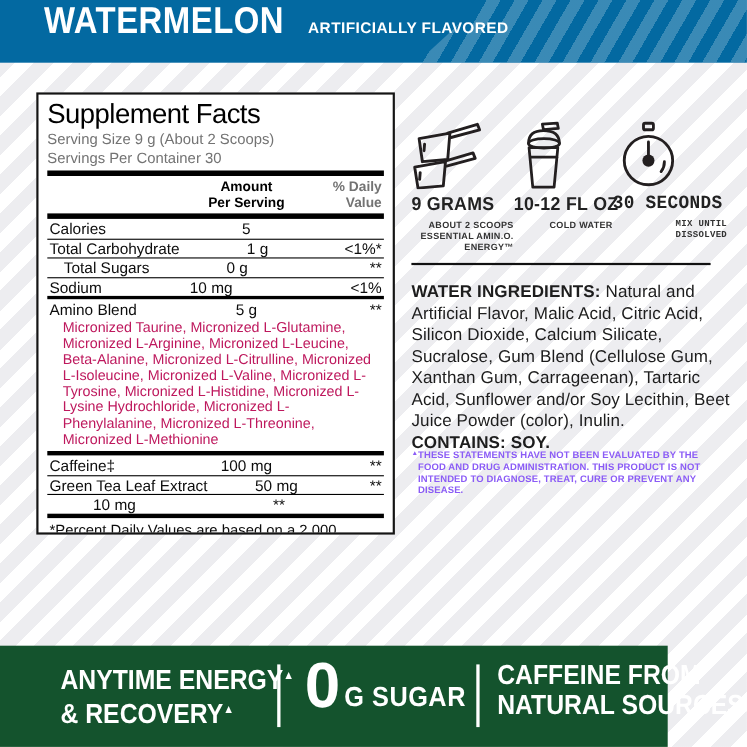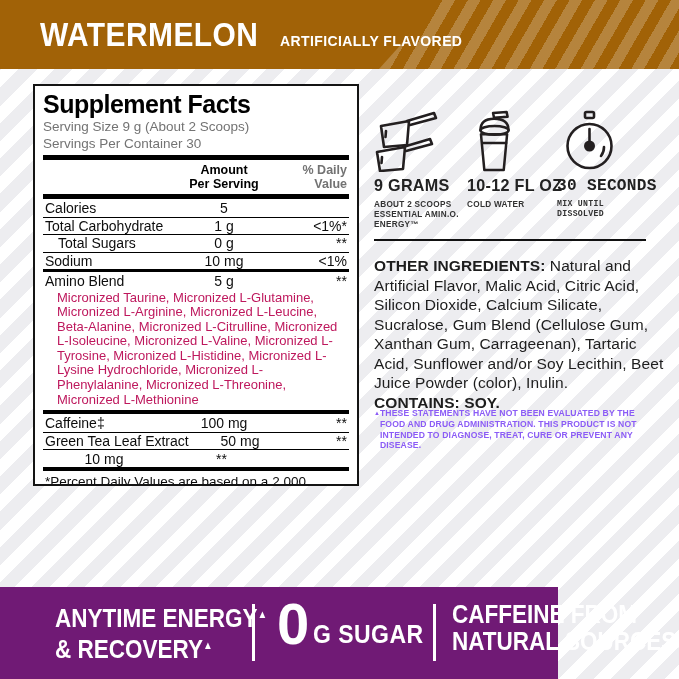--- a/index.html
+++ b/index.html
@@ -15,8 +15,8 @@
 
   
   .top-banner {
-    position:absolute; left:0; top:0; width:679px; height:69px;
-    background:#a16207; display:flex; align-items:center; overflow:hidden;
+    position:absolute; left:0; top:0; width:679px; height:57px;
+    background:#0369a1; display:flex; overflow:hidden;
   }
   .top-banner .stripes {
     position:absolute; right:0; top:0; height:100%; width:300px;

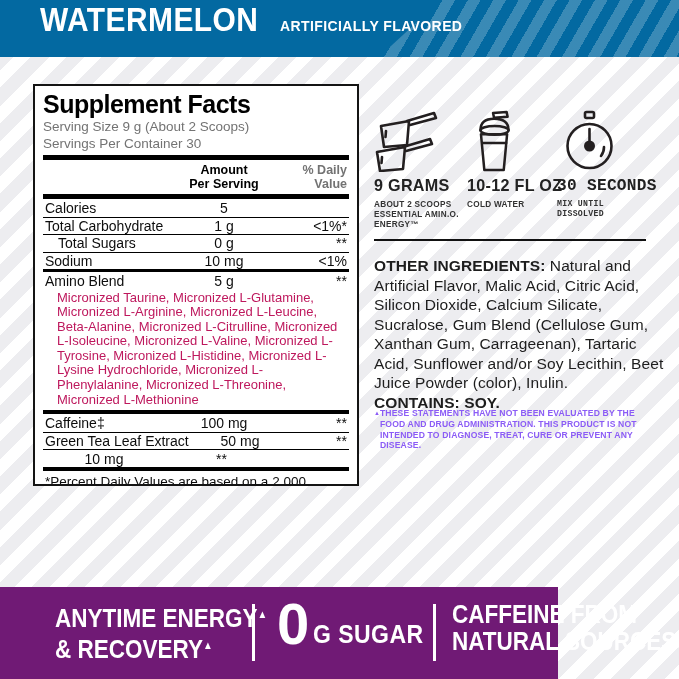--- a/index.html
+++ b/index.html
@@ -39,7 +39,7 @@
     background:#fff; border:2px solid #141414; padding:5px 8px 6px 8px;
     overflow:hidden;
   }
-  .sf-title { font-size:25px; font-weight:bold; letter-spacing:-0.5px; line-height:27px; color:#000; }
+  .sf-title { font-size:25px; font-weight:normal; letter-spacing:-0.5px; line-height:27px; color:#000; }
   .sf-serving { font-size:13.5px; line-height:15.5px; color:#737373; margin-top:1px; }
   .bar-thick { height:5px; background:#000; margin:4px 0 0 0; }
   .bar-med   { height:3px; background:#000; }

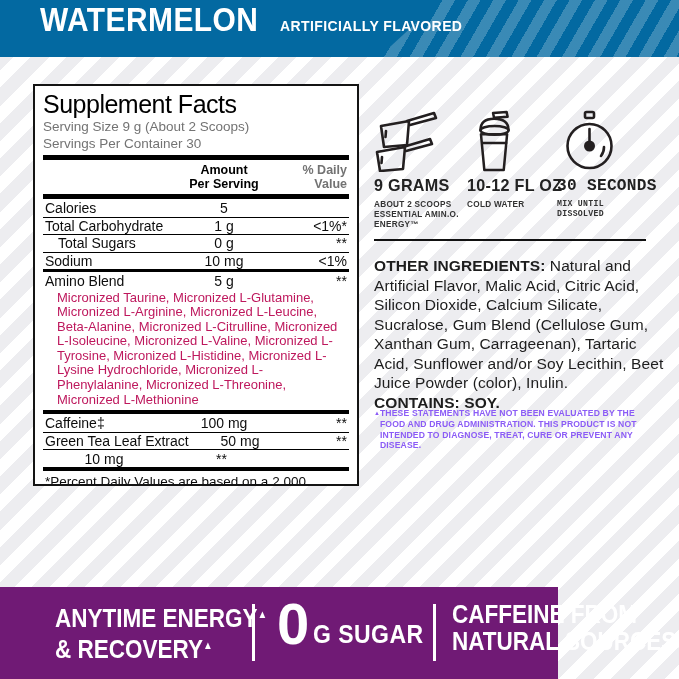--- a/index.html
+++ b/index.html
@@ -69,7 +69,7 @@
   .step .icon-box { height:62px; display:flex; align-items:flex-start; }
   .step-title { font-size:17px; font-weight:bold; letter-spacing:0.3px; color:#222; margin-top:4px; white-space:nowrap; transform:scaleX(0.95); transform-origin:left; }
   .step-sub { margin-top:4px; }
-  .step-sub div { font-size:8.2px; font-weight:bold; letter-spacing:0.3px; color:#333; line-height:10px; white-space:nowrap; }
+  .step-sub div { font-size:8.2px; font-weight:bold; letter-spacing:0.3px; color:#333; line-height:10px; white-space:nowrap;text-align:right; }
   .icon-stroke { stroke:#231f20; fill:none; stroke-width:2.6; stroke-linejoin:round; stroke-linecap:round; }
 
   

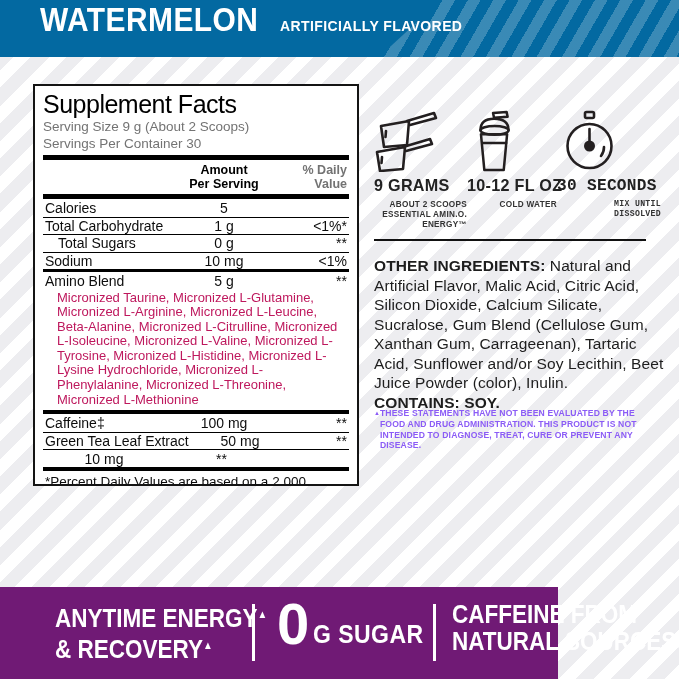--- a/index.html
+++ b/index.html
@@ -49,7 +49,7 @@
   .h-amount { width:118px; text-align:center; font-weight:bold; font-size:12.5px; line-height:14px; color:#000;}
   .h-dv { width:64px; text-align:right; font-weight:bold; font-size:12.5px; line-height:14px; color:#737373;}
   .sf-row { display:flex; align-items:center; height:17.5px; padding:0 2px; font-size:14px; color:#0d0d0d; }
-  .sf-row.sep { border-top:1px solid #000; }
+  .sf-row.sep { border-top:1px solid #000;gap:32px; }
   .sf-row .r-name { flex:1; white-space:nowrap; }
   .sf-row .r-name.indent { padding-left:13px; }
   .sf-row .r-amount { width:118px; text-align:center; }

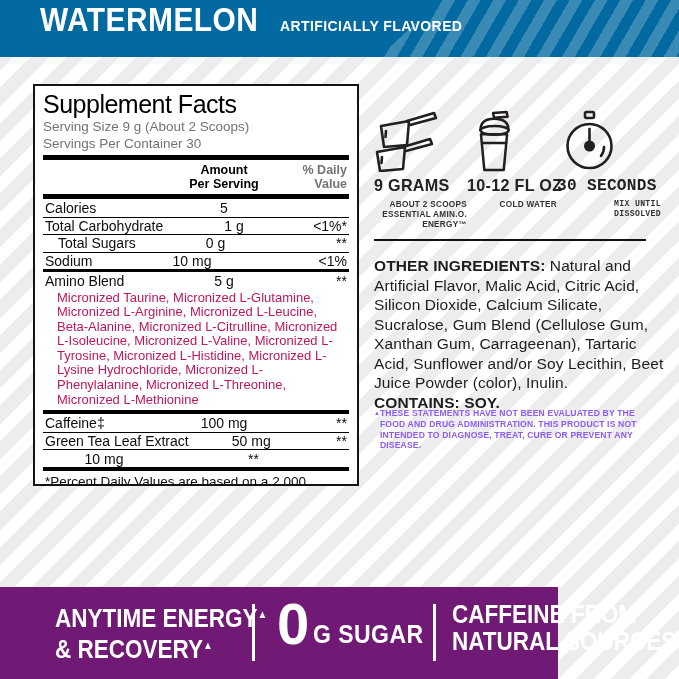--- a/index.html
+++ b/index.html
@@ -250,7 +250,7 @@
 
 <div class="ingr-divider"></div>
 <div class="other-ingredients">
-  <b>OTHER INGREDIENTS:</b><span> Natural and Artificial Flavor, Malic Acid, Citric Acid, Silicon Dioxide, Calcium Silicate, Sucralose, Gum Blend (Cellulose Gum, Xanthan Gum, Carrageenan), Tartaric Acid, Sunflower and/or Soy Lecithin, Beet Juice Powder (color), Inulin.</span>
+  <b>WATER INGREDIENTS:</b><span> Natural and Artificial Flavor, Malic Acid, Citric Acid, Silicon Dioxide, Calcium Silicate, Sucralose, Gum Blend (Cellulose Gum, Xanthan Gum, Carrageenan), Tartaric Acid, Sunflower and/or Soy Lecithin, Beet Juice Powder (color), Inulin.</span>
   <div class="contains">CONTAINS: SOY.</div>
 </div>
 

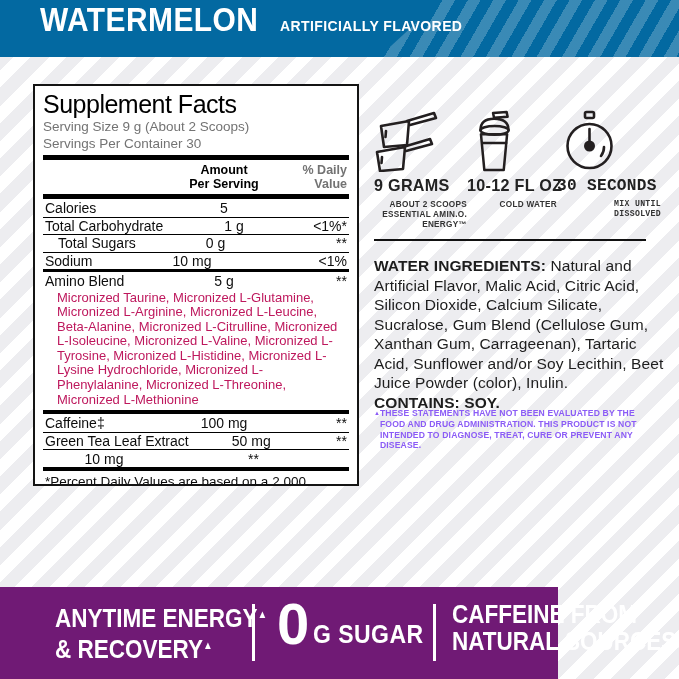--- a/index.html
+++ b/index.html
@@ -90,7 +90,7 @@
   .disc-text { font-size:8.6px; font-weight:bold; line-height:10.8px; letter-spacing:0.15px; }
 
   
-  .bottom-banner { position:absolute; left:0; top:587px; width:558px; height:92px; background:#701a75; }
+  .bottom-banner { position:absolute; left:0; top:587px; width:607px; height:92px; background:#14532d; }
   .bb-left { position:absolute; left:55px; top:14px; color:#fff; font-weight:bold; font-size:25px; line-height:27px; transform:scaleX(0.9); transform-origin:left top; white-space:nowrap; }
   .bb-left sup, .bb-right sup { font-size:11px; vertical-align:9px; }
   .bb-div { position:absolute; top:17px; width:3px; height:57px; background:#fff; }

